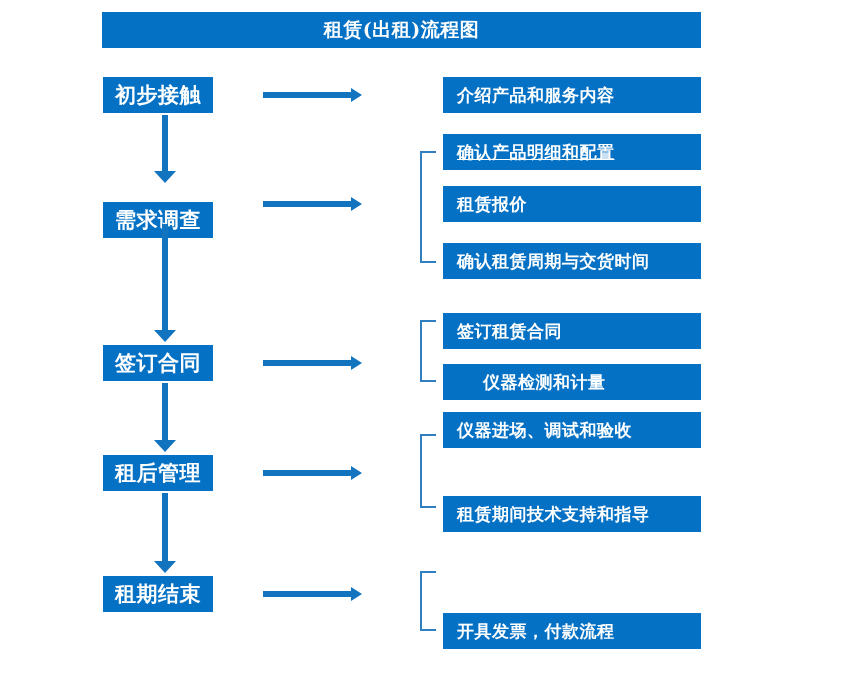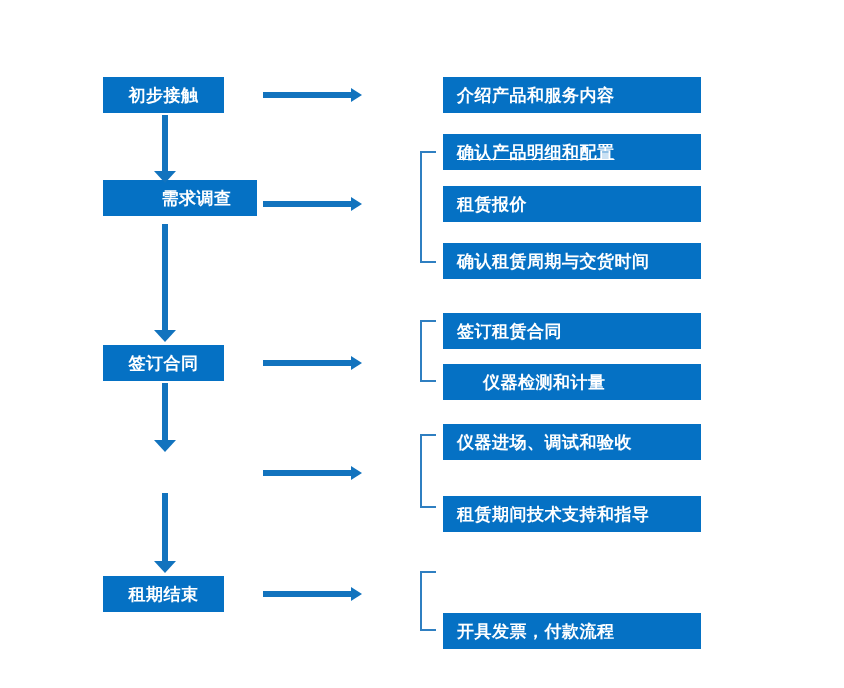--- a/index.html
+++ b/index.html
@@ -123,6 +123,7 @@
 
 <div id="canvas">
 
+  <div class="title-bar">租赁(出租)流程图</div>
 
   <div class="stage-box" style="top:77px;">初步接触</div>
   <div class="stage-box" style="top:180px;padding-left:33px;">需求调查</div>

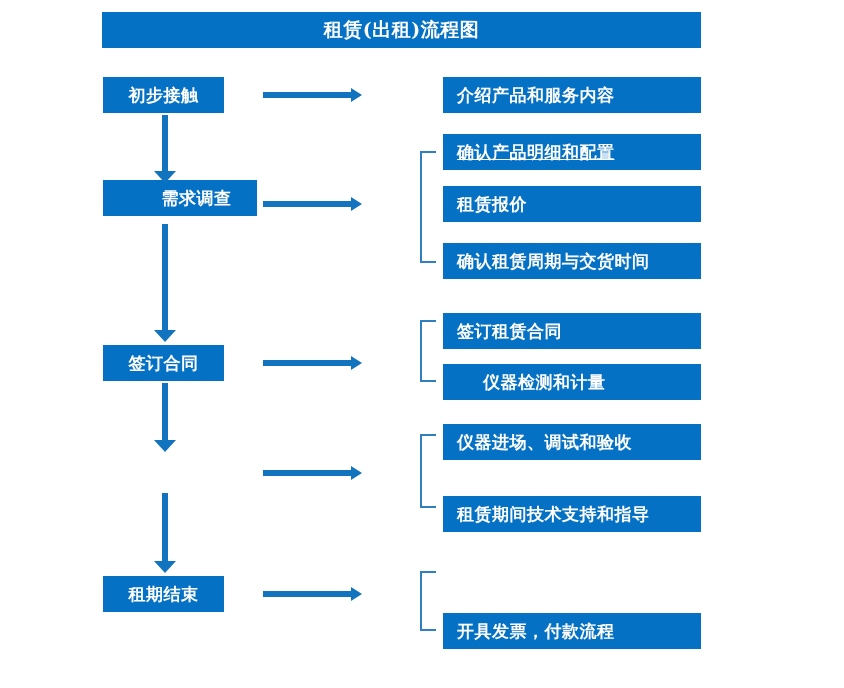--- a/index.html
+++ b/index.html
@@ -36,14 +36,14 @@
   .stage-box {
     position: absolute;
     left: 103px;
-    width: 121px;
+    width: 110px;
     height: 36px;
     background: #0571c4;
     color: #ffffff;
     display: flex;
     align-items: center;
     justify-content: center;
-    font-size: 17px;
+    font-size: 21px;
     font-weight: bold;
     letter-spacing: 0.5px;
   }

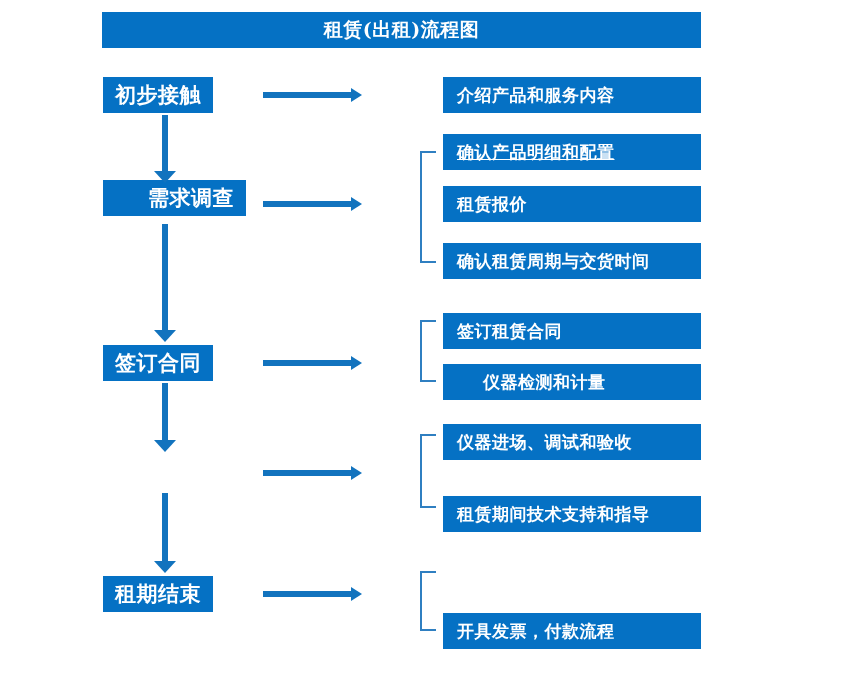--- a/index.html
+++ b/index.html
@@ -126,7 +126,7 @@
   <div class="title-bar">租赁(出租)流程图</div>
 
   <div class="stage-box" style="top:77px;">初步接触</div>
-  <div class="stage-box" style="top:180px;padding-left:33px;">需求调查</div>
+  <div class="stage-box" style="top:202px;">需求调查</div>
   <div class="stage-box" style="top:345px;">签订合同</div>
   <div class="stage-box" style="top:576px;">租期结束</div>
 

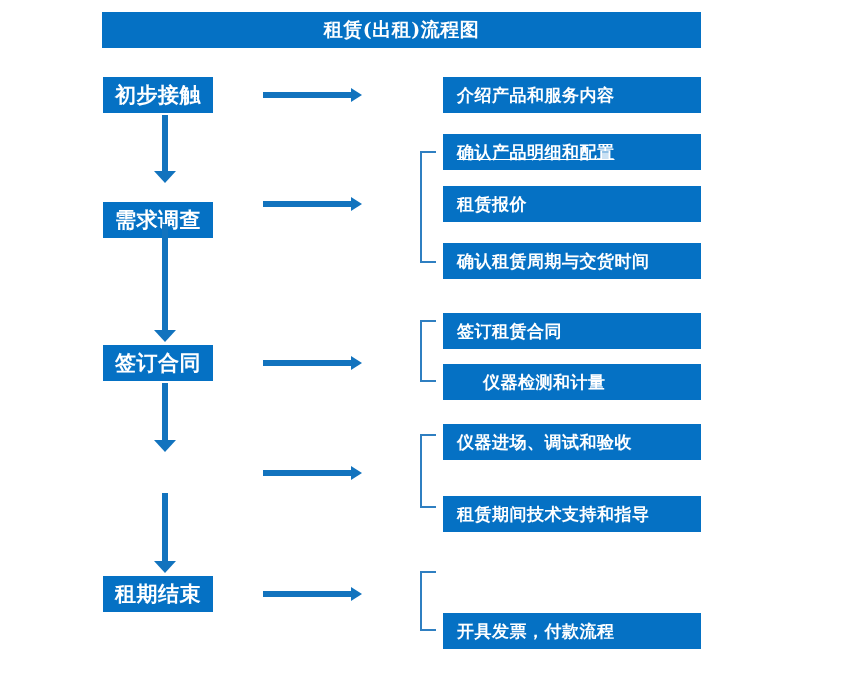--- a/index.html
+++ b/index.html
@@ -136,7 +136,7 @@
   <div class="detail-box" style="top:243px;">确认租赁周期与交货时间</div>
   <div class="detail-box" style="top:313px;">签订租赁合同</div>
   <div class="detail-box" style="top:364px;padding-left:40px;">仪器检测和计量</div>
-  <div class="detail-box" style="top:424px;">仪器进场、调试和验收</div>
+  <div class="detail-box" style="top:412px;">仪器进场、调试和验收</div>
   <div class="detail-box" style="top:496px;">租赁期间技术支持和指导</div>
   <div class="detail-box" style="top:613px;font-family:Liberation Mono, monospace;">开具发票，付款流程</div>
 

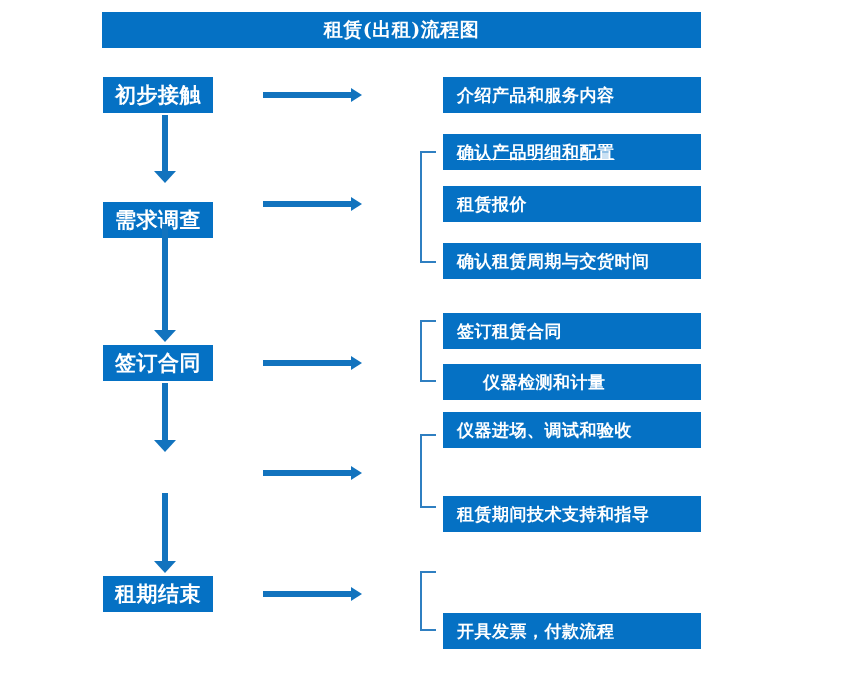--- a/index.html
+++ b/index.html
@@ -128,6 +128,7 @@
   <div class="stage-box" style="top:77px;">初步接触</div>
   <div class="stage-box" style="top:202px;">需求调查</div>
   <div class="stage-box" style="top:345px;">签订合同</div>
+  <div class="stage-box" style="top:455px;">租后管理</div>
   <div class="stage-box" style="top:576px;">租期结束</div>
 
   <div class="detail-box" style="top:77px;text-align:right;">介绍产品和服务内容</div>

